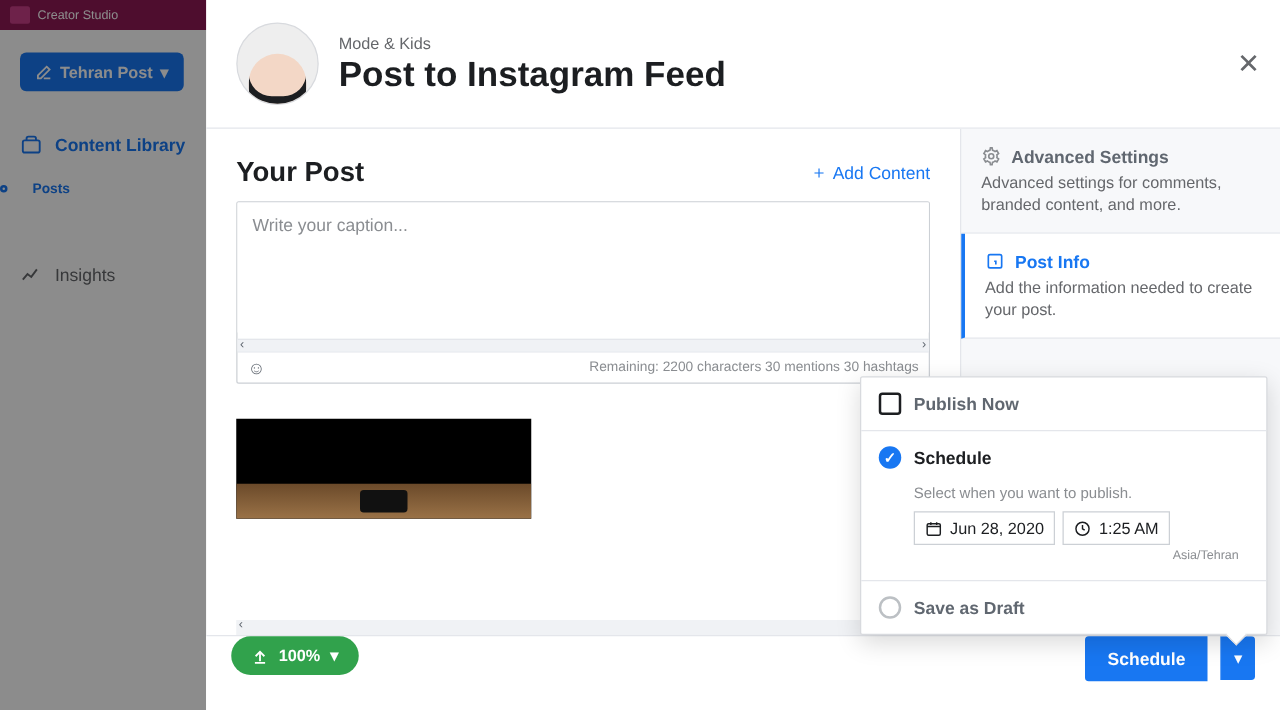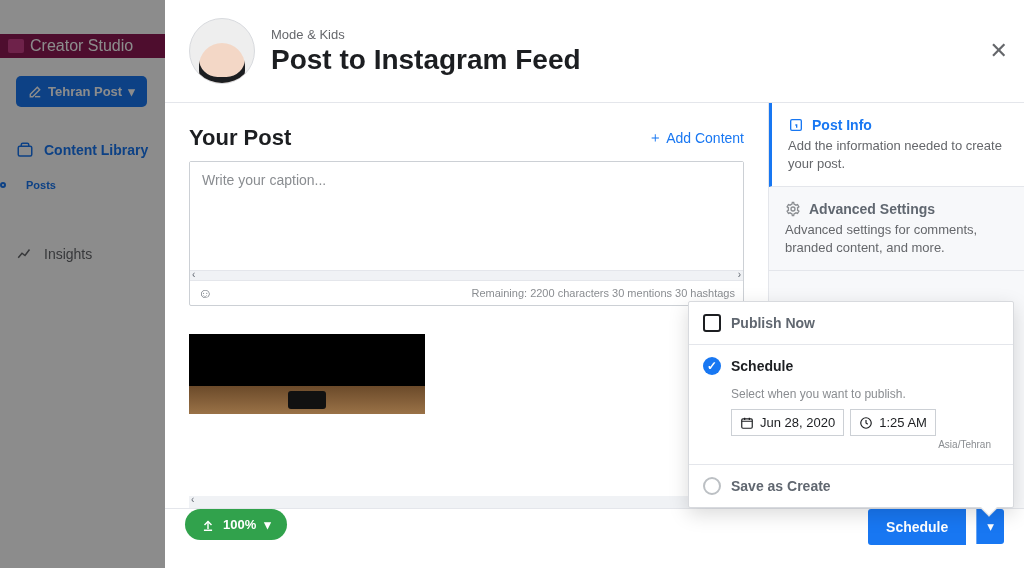--- a/index.html
+++ b/index.html
@@ -7,7 +7,7 @@
 
   
   .sidebar { position: absolute; left: 0; top: 0; width: 165px; height: 568px; background: #fff; }
-  .cs-header { height: 22px; background: #8e1955; color: #fff; font-size: 16px; display: flex; align-items: center; padding: 12px 8px; gap: 6px; margin-top: 34px; }
+  .cs-header { height: 22px; background: #8e1955; color: #fff; font-size: 10px; display: flex; align-items: center; padding: 12px 8px; gap: 6px; }
   .cs-header .logo { width: 16px; height: 14px; background: #c93e88; border-radius: 2px; position: relative; }
   .create-post-wrap { padding: 18px 16px 24px; }
   .create-post-btn { background: #1877f2; color: #fff; border: none; border-radius: 5px; padding: 8px 12px; font-size: 13px; font-weight: 600; display: flex; align-items: center; gap: 6px; cursor: pointer; }

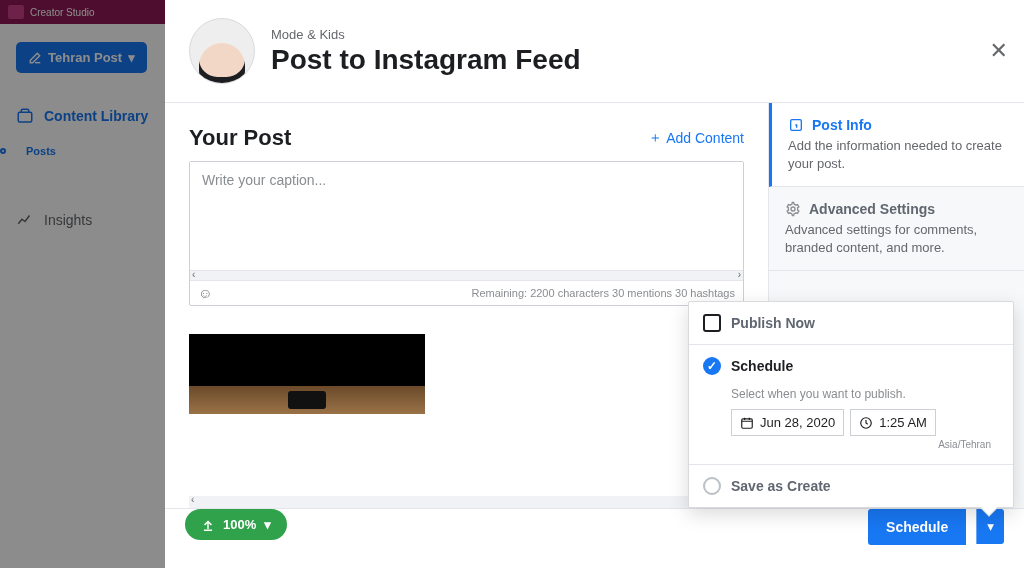--- a/index.html
+++ b/index.html
@@ -176,6 +176,18 @@
     </div>
 
     <div class="right-col">
+      <div class="panel-sec">
+        <div class="hd" style="color:#606770">
+          <span class="icon">
+            <svg width="16" height="16" viewBox="0 0 24 24" fill="none" stroke="#8a8d91" stroke-width="2">
+                <circle cx="12" cy="12" r="3"></circle>
+                <path d="M19 12a7 7 0 00-.2-1.7l2-1.5-2-3.5-2.3 1a7 7 0 00-3-1.7L13 2h-2l-.5 2.6a7 7 0 00-3 1.7l-2.3-1-2 3.5 2 1.5A7 7 0 005 12c0 .6.1 1.1.2 1.7l-2 1.5 2 3.5 2.3-1a7 7 0 003 1.7L11 22h2l.5-2.6a7 7 0 003-1.7l2.3 1 2-3.5-2-1.5c.1-.6.2-1.1.2-1.7z"></path>
+              </svg>
+          </span>
+          <span>Advanced Settings</span>
+        </div>
+        <div class="sub">Advanced settings for comments, branded content, and more.</div>
+      </div>
       <div class="panel-sec active">
         <div class="hd">
           <span class="icon">
@@ -187,18 +199,6 @@
           <span>Post Info</span>
         </div>
         <div class="sub">Add the information needed to create your post.</div>
-      </div>
-      <div class="panel-sec">
-        <div class="hd" style="color:#606770">
-          <span class="icon">
-            <svg width="16" height="16" viewBox="0 0 24 24" fill="none" stroke="#8a8d91" stroke-width="2">
-                <circle cx="12" cy="12" r="3"></circle>
-                <path d="M19 12a7 7 0 00-.2-1.7l2-1.5-2-3.5-2.3 1a7 7 0 00-3-1.7L13 2h-2l-.5 2.6a7 7 0 00-3 1.7l-2.3-1-2 3.5 2 1.5A7 7 0 005 12c0 .6.1 1.1.2 1.7l-2 1.5 2 3.5 2.3-1a7 7 0 003 1.7L11 22h2l.5-2.6a7 7 0 003-1.7l2.3 1 2-3.5-2-1.5c.1-.6.2-1.1.2-1.7z"></path>
-              </svg>
-          </span>
-          <span>Advanced Settings</span>
-        </div>
-        <div class="sub">Advanced settings for comments, branded content, and more.</div>
       </div>
     </div>
   </div>

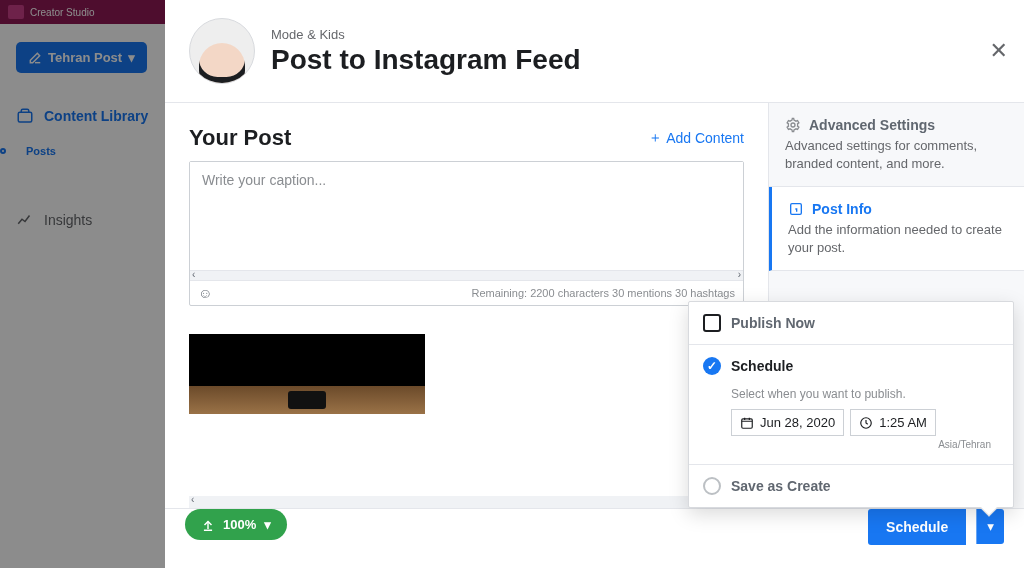--- a/index.html
+++ b/index.html
@@ -255,7 +255,7 @@
     </div>
     <div class="pop-opt sep">
       <span class="radio round"></span>
-      <span>Save as Create</span>
+      <span>Save as Draft</span>
     </div>
     <div class="pop-tail"></div>
   </div>

